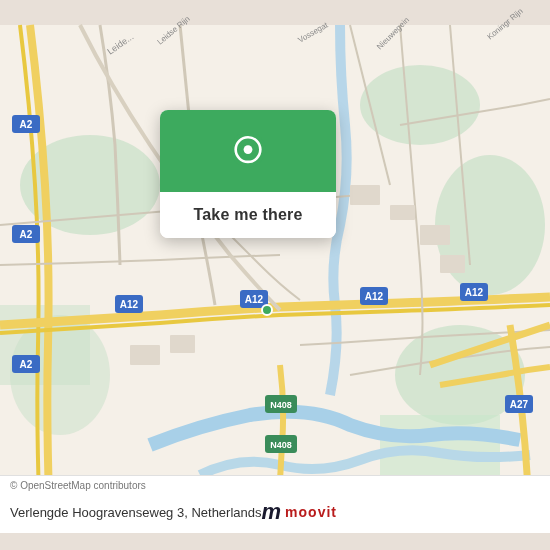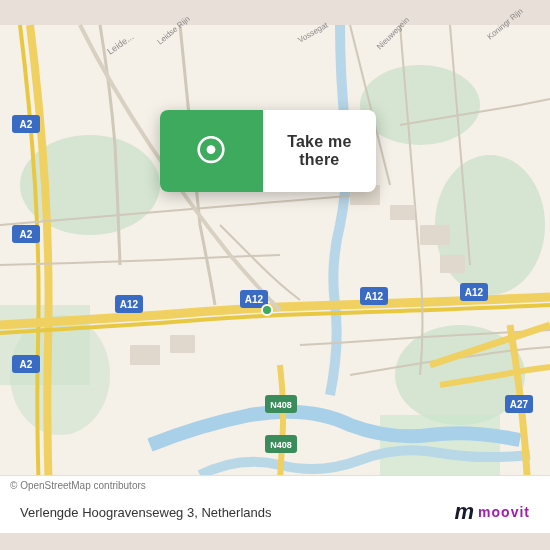--- a/index.html
+++ b/index.html
@@ -31,11 +31,12 @@
       position: absolute;
       top: 110px;
       left: 160px;
-      width: 216px;
+      width: 176px;
       background: white;
       border-radius: 8px;
       box-shadow: 0 4px 16px rgba(0,0,0,0.25);
       display: flex;
+      flex-direction: column;
       align-items: center;
       overflow: hidden;
       z-index: 10;

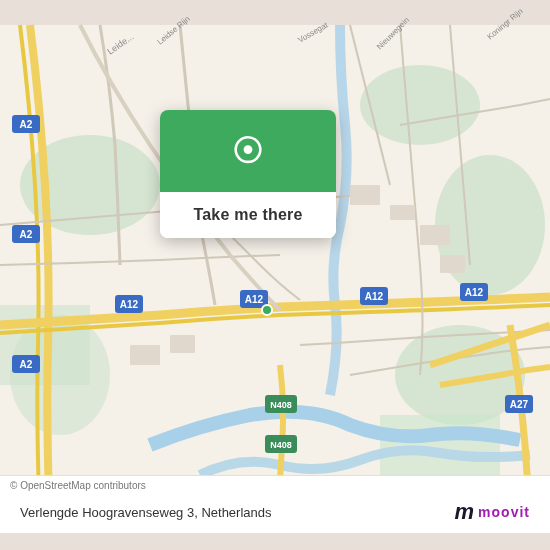--- a/index.html
+++ b/index.html
@@ -131,8 +131,7 @@
     #address-row {
       display: flex;
       align-items: center;
-      justify-content: space-between;
-      padding: 6px 20px 8px;
+      padding: 6px 10px 8px;
     }
   </style>
 </head>

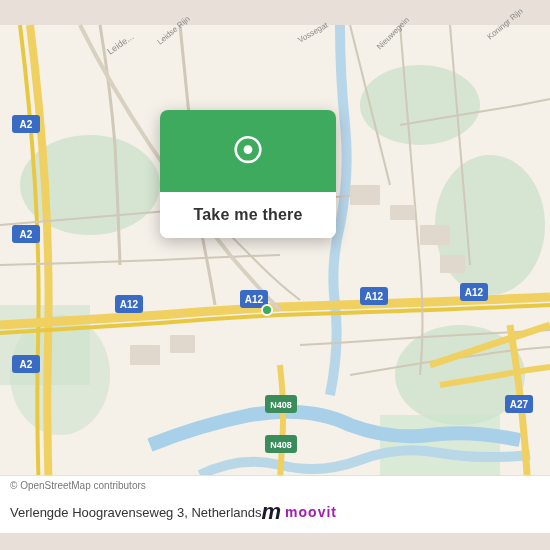--- a/index.html
+++ b/index.html
@@ -246,7 +246,7 @@
       <span id="address-text">Verlengde Hoogravenseweg 3, Netherlands</span>
       <div id="moovit-logo">
         <span class="moovit-m" style="font-family: Arial Black, sans-serif; font-style: italic; font-weight: 900; font-size: 22px; color: #1a1a2e;">m</span>
-        <span class="moovit-text" style="font-family: Arial, sans-serif; font-weight: 700; font-size: 14px; color: #a21caf; letter-spacing: 1px; text-transform: lowercase;">moovit</span>
+        <span class="moovit-text" style="font-family: Arial, sans-serif; font-weight: 700; font-size: 14px; color: #b91c1c; letter-spacing: 1px; text-transform: lowercase;">moovit</span>
       </div>
     </div>
   </div>

